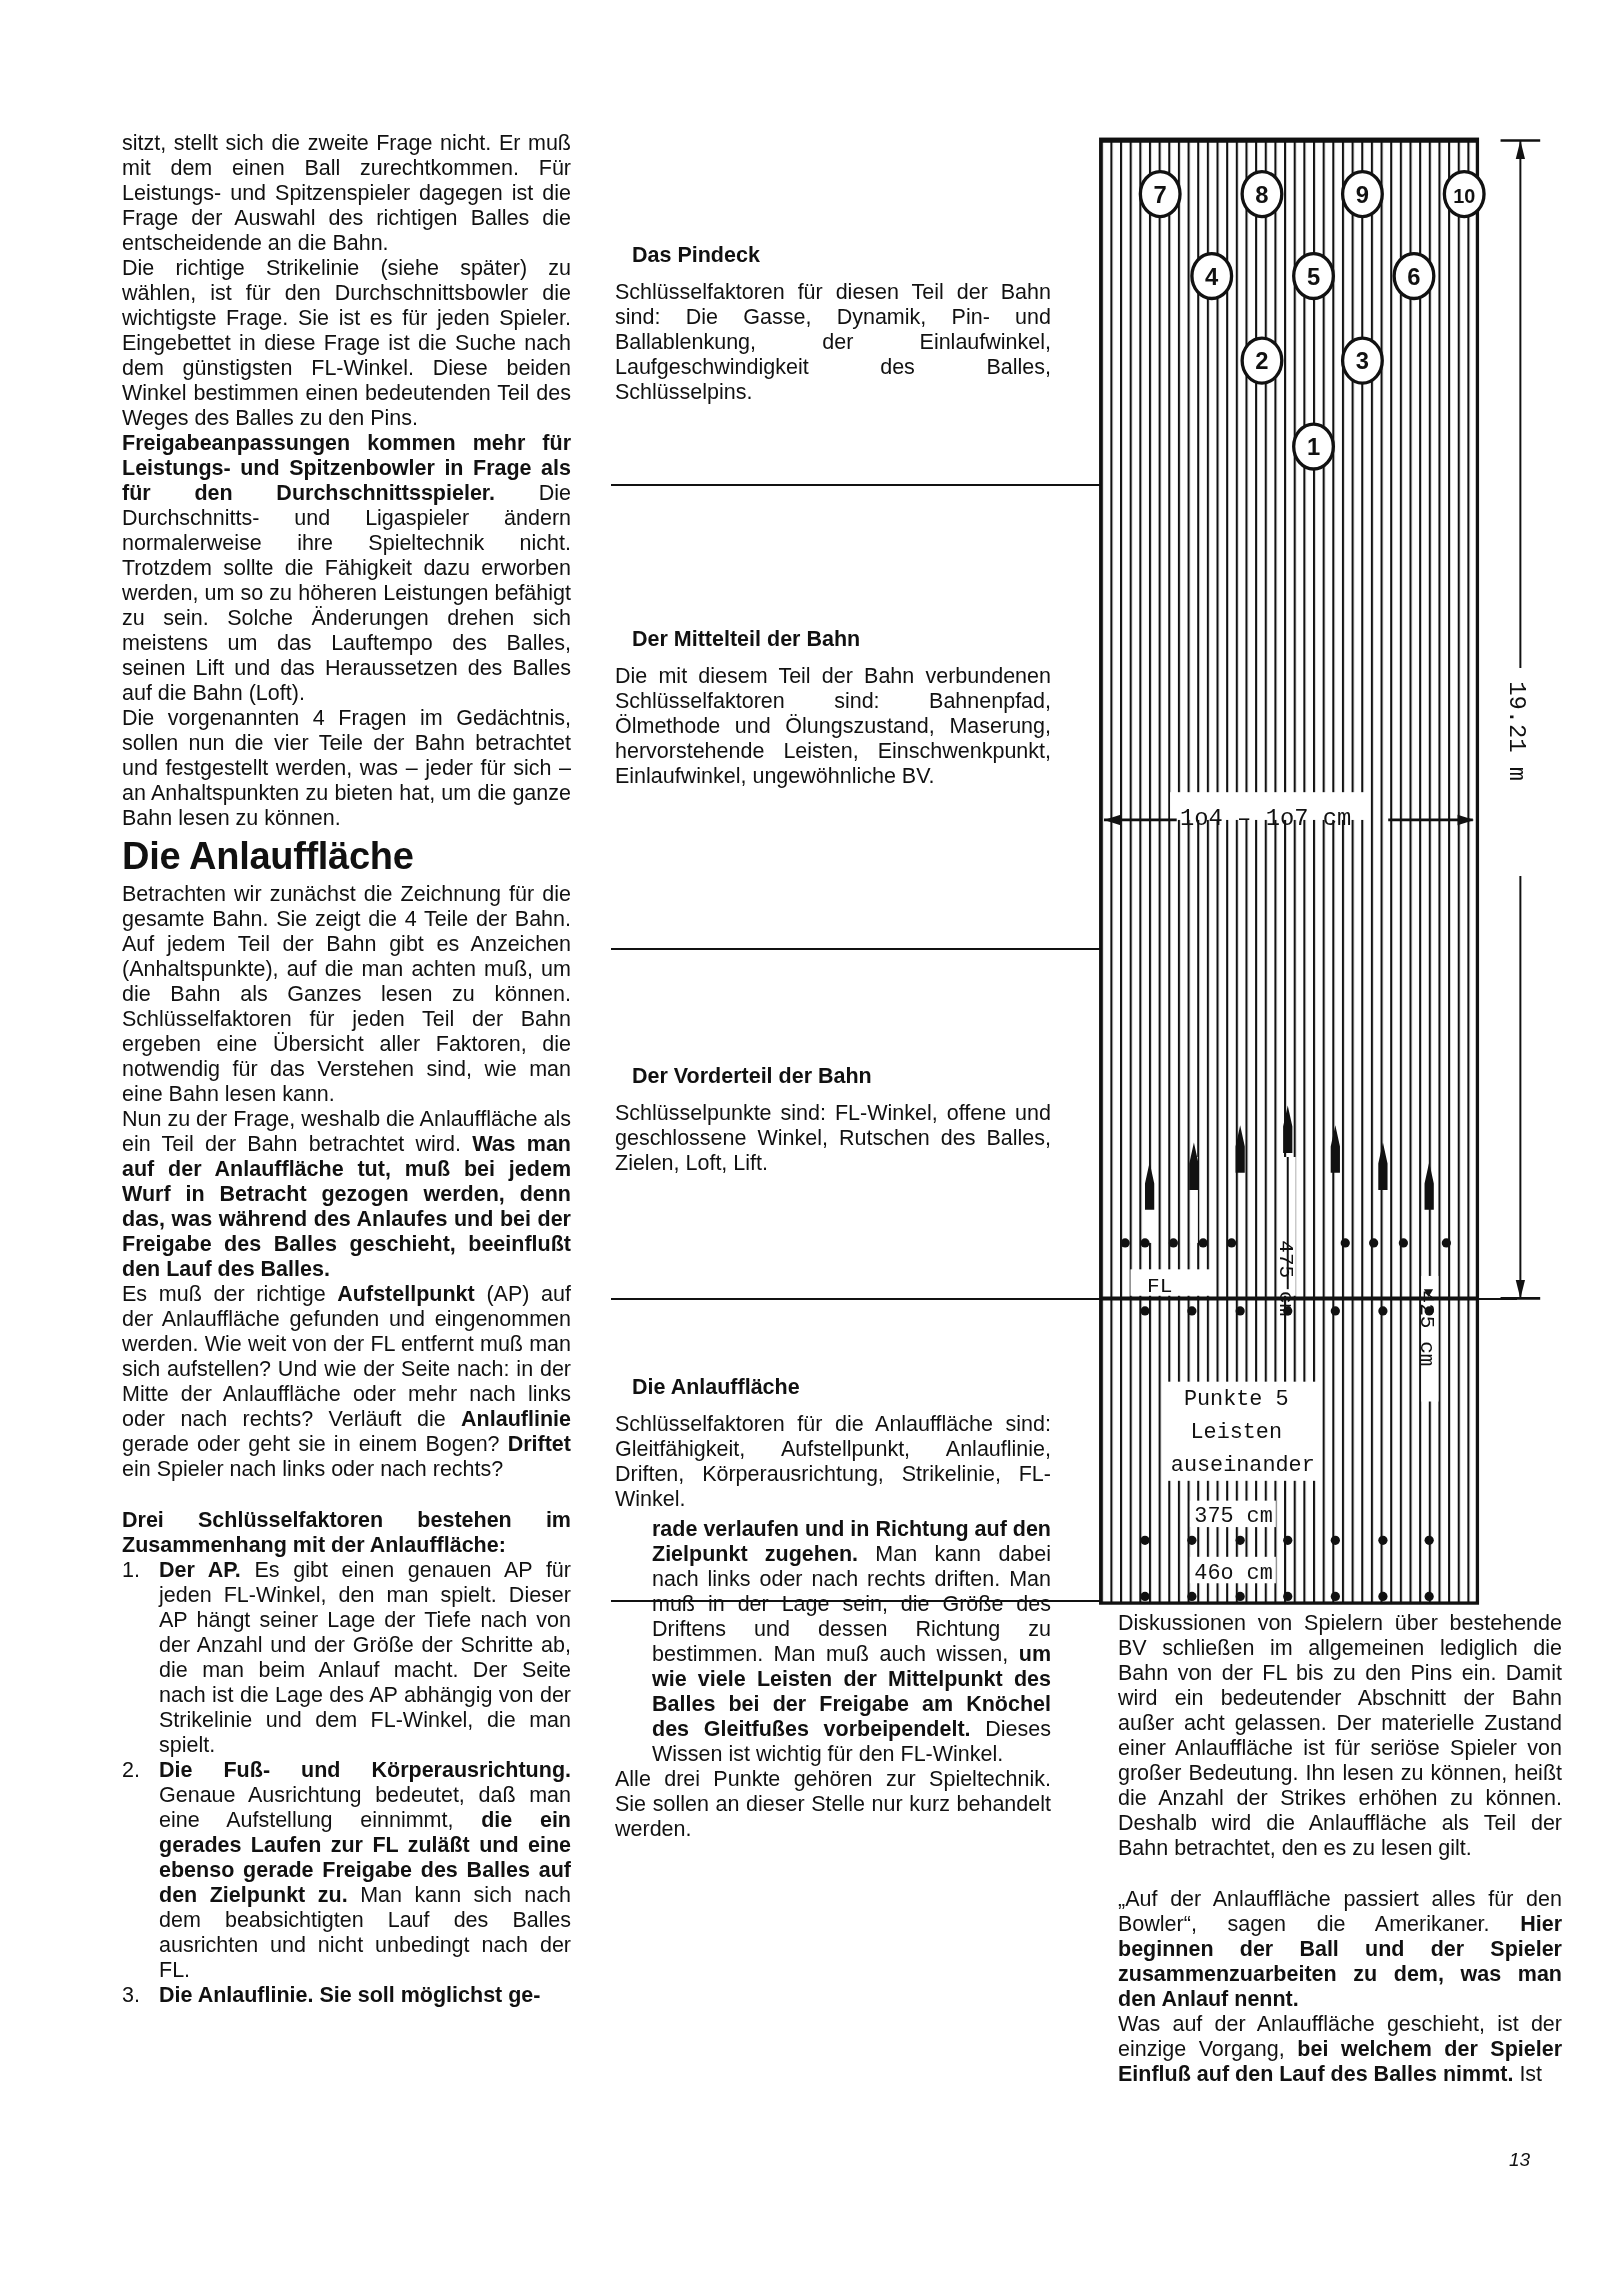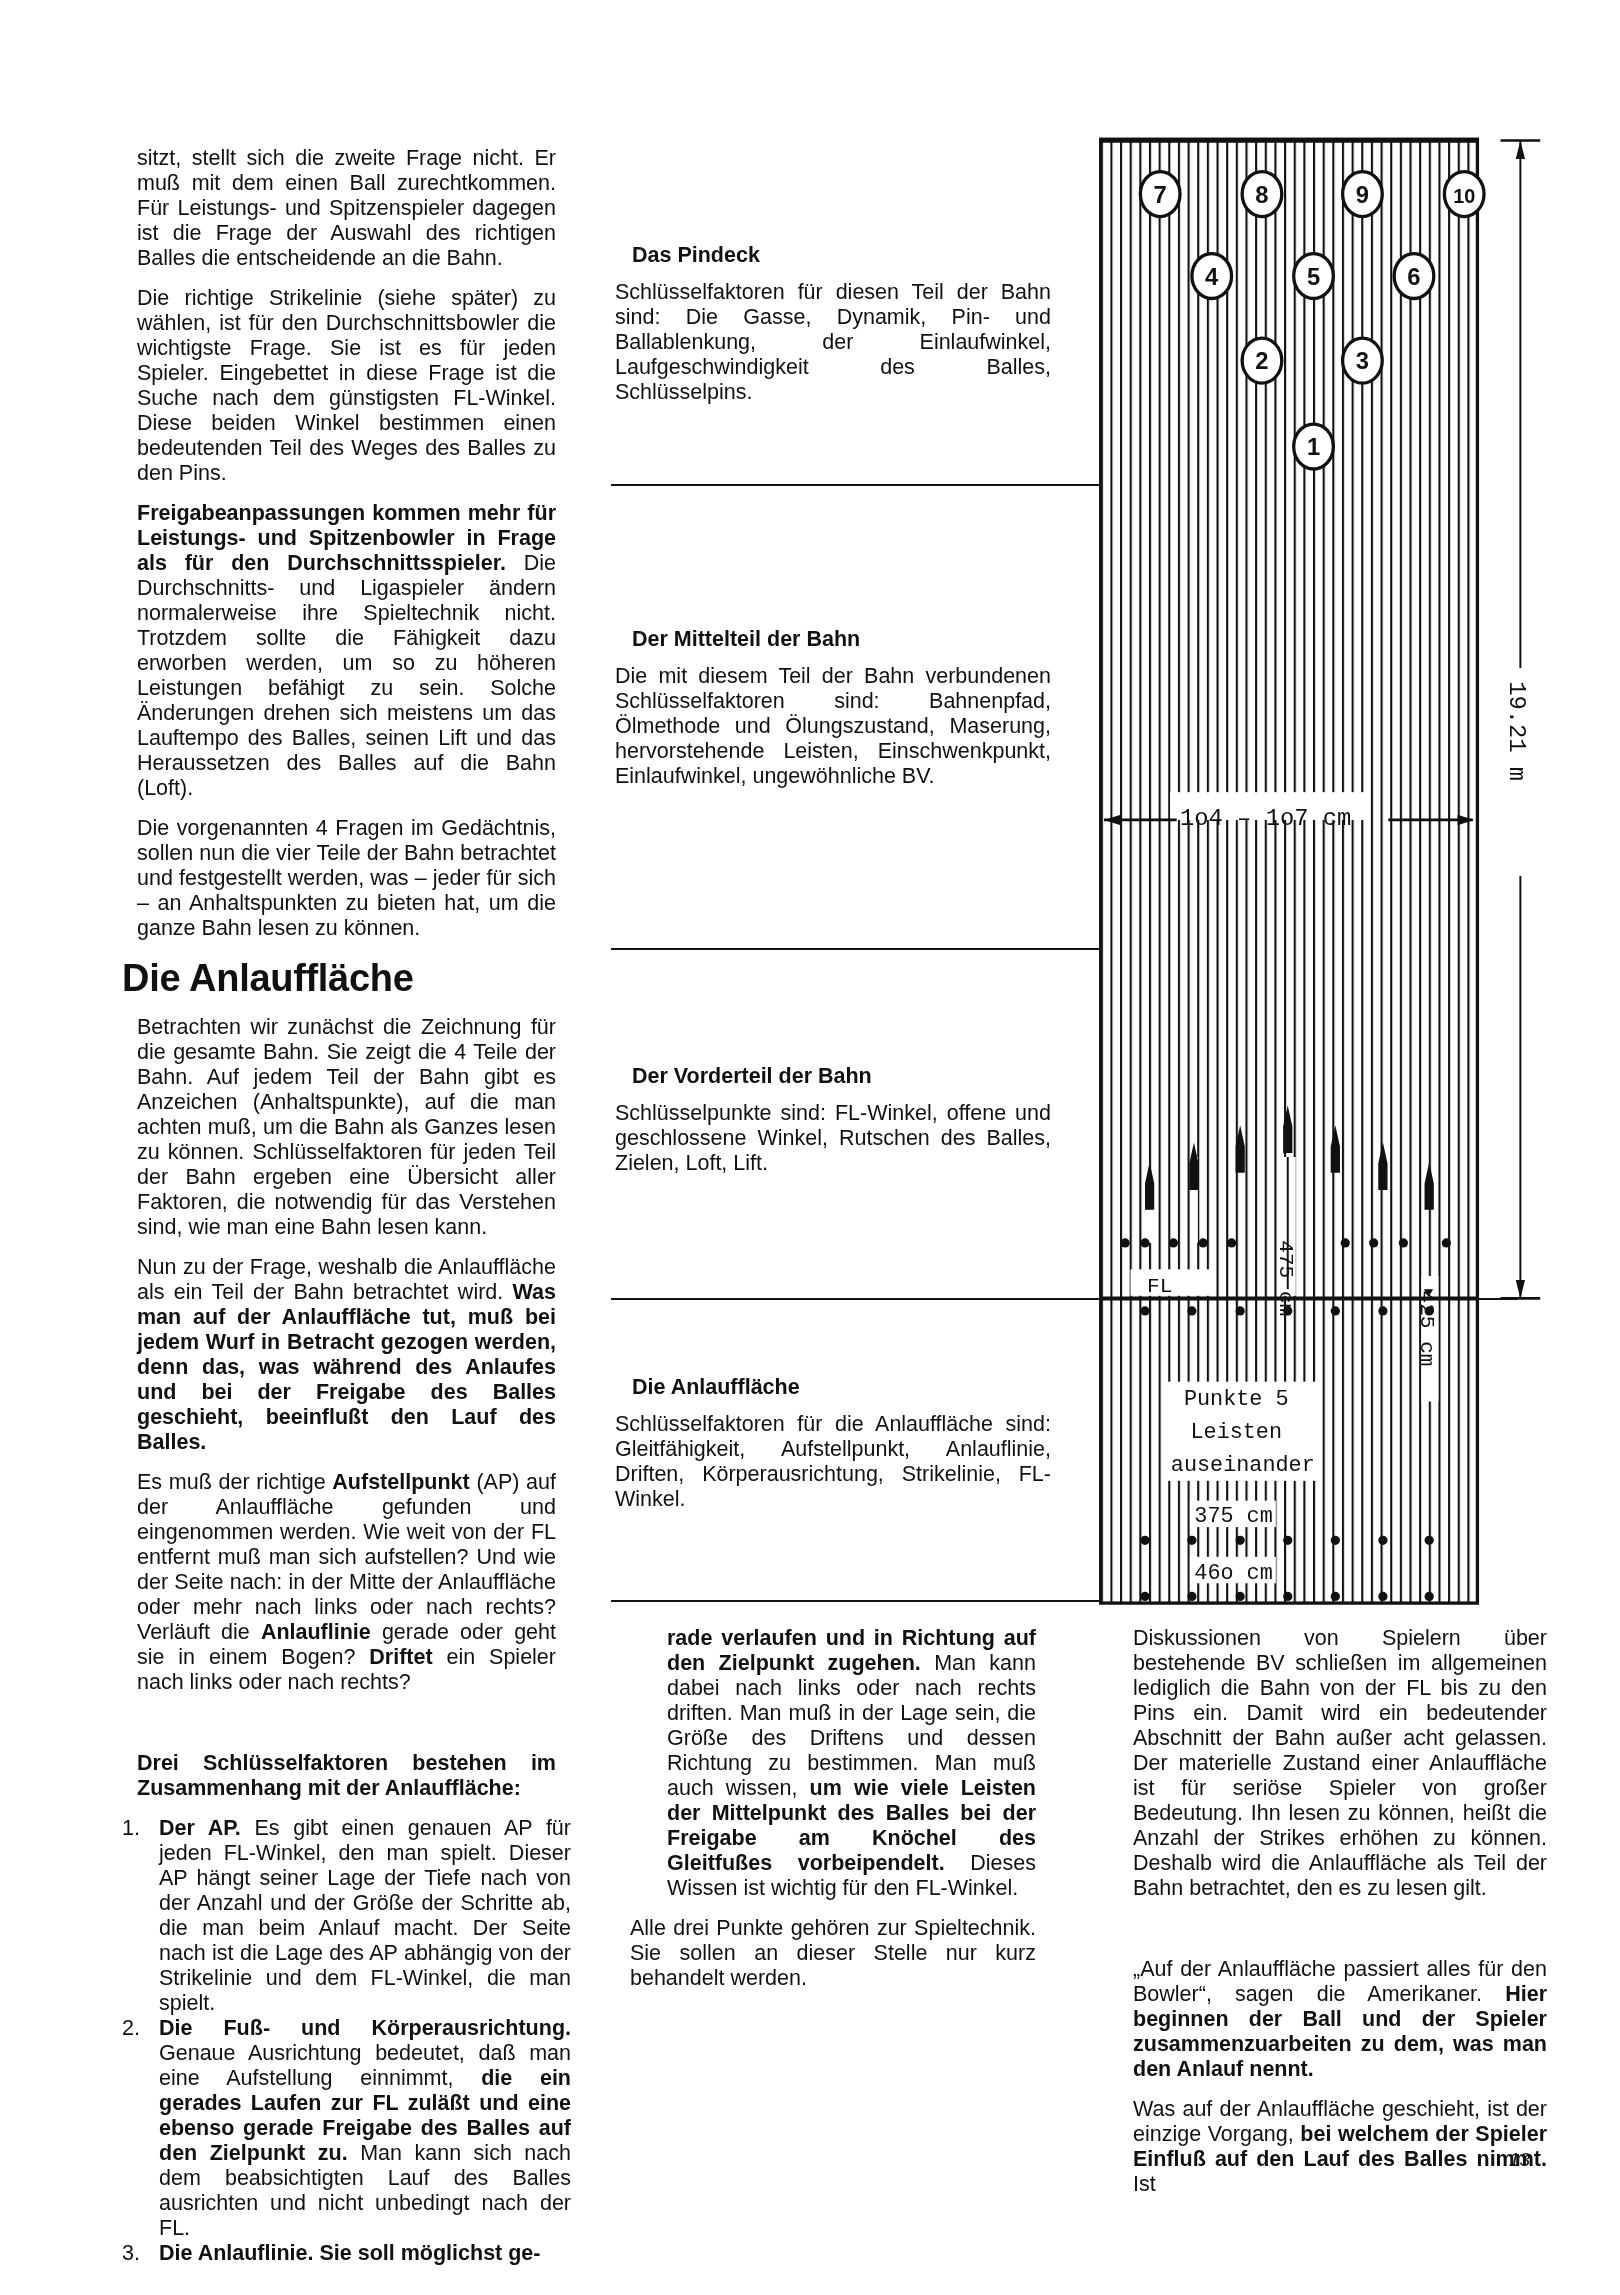--- a/index.html
+++ b/index.html
@@ -5,7 +5,7 @@
   html,body{margin:0;padding:0;background:#fff;}
   body{width:1620px;height:2295px;position:relative;overflow:hidden;font-family:"Liberation Sans",sans-serif;color:#111;}
   .col{position:absolute;font-size:21.5px;line-height:25px;text-align:justify;hyphens:manual;}
-  .col p{margin:15px;}
+  .col p{margin:0;}
   .col b{font-weight:bold;}
   .c1{left:122px;top:131px;width:449px;}
   .h1{font-size:38px;line-height:44px;font-weight:bold;margin:2.6px 0 4px 0;text-align:left;letter-spacing:-0.3px;}

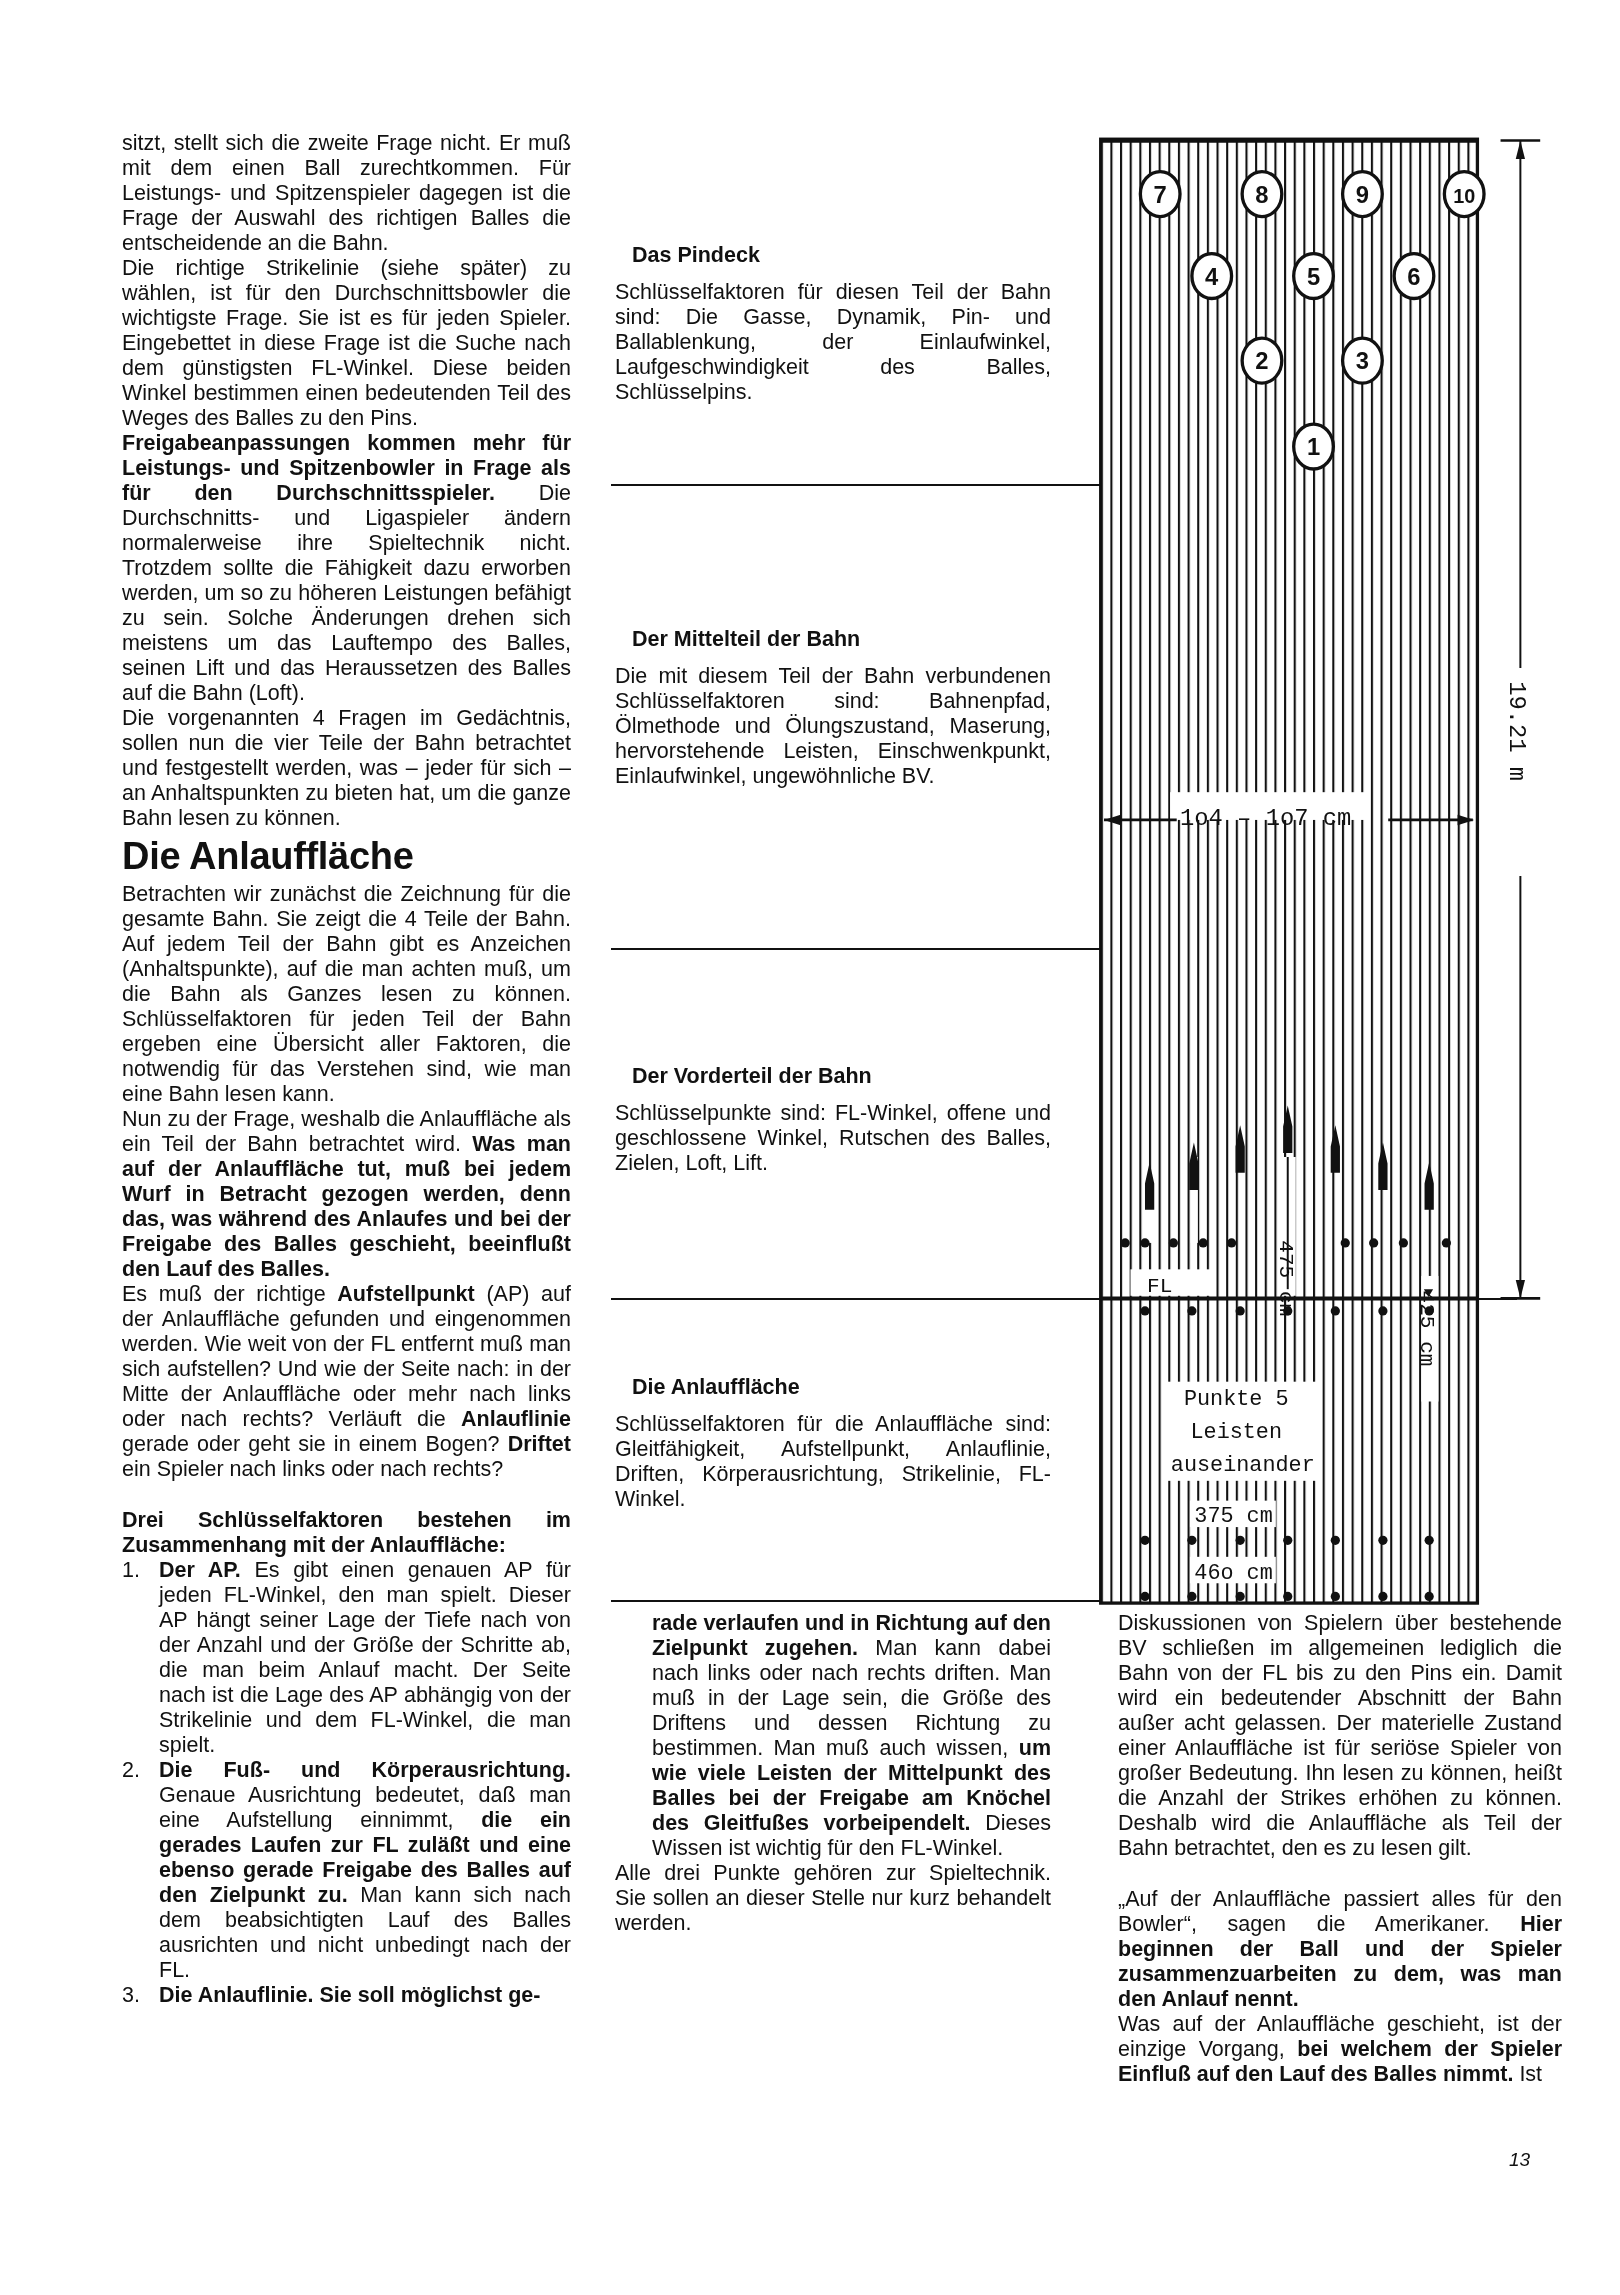--- a/index.html
+++ b/index.html
@@ -17,7 +17,7 @@
   .box .t{font-weight:bold;margin-bottom:12px;margin-left:17px;}
   .box .d{text-align:justify;}
   .hr{position:absolute;left:611px;height:2px;background:#111;}
-  .c2{left:615px;top:1611px;width:436px;}
+  .c2{left:615px;top:1517px;width:436px;}
   .c2 .ind{padding-left:37px;}
   .c3{left:1118px;top:1611px;width:444px;}
   .pageno{position:absolute;left:1509px;top:2149px;font-size:19px;font-style:italic;}

